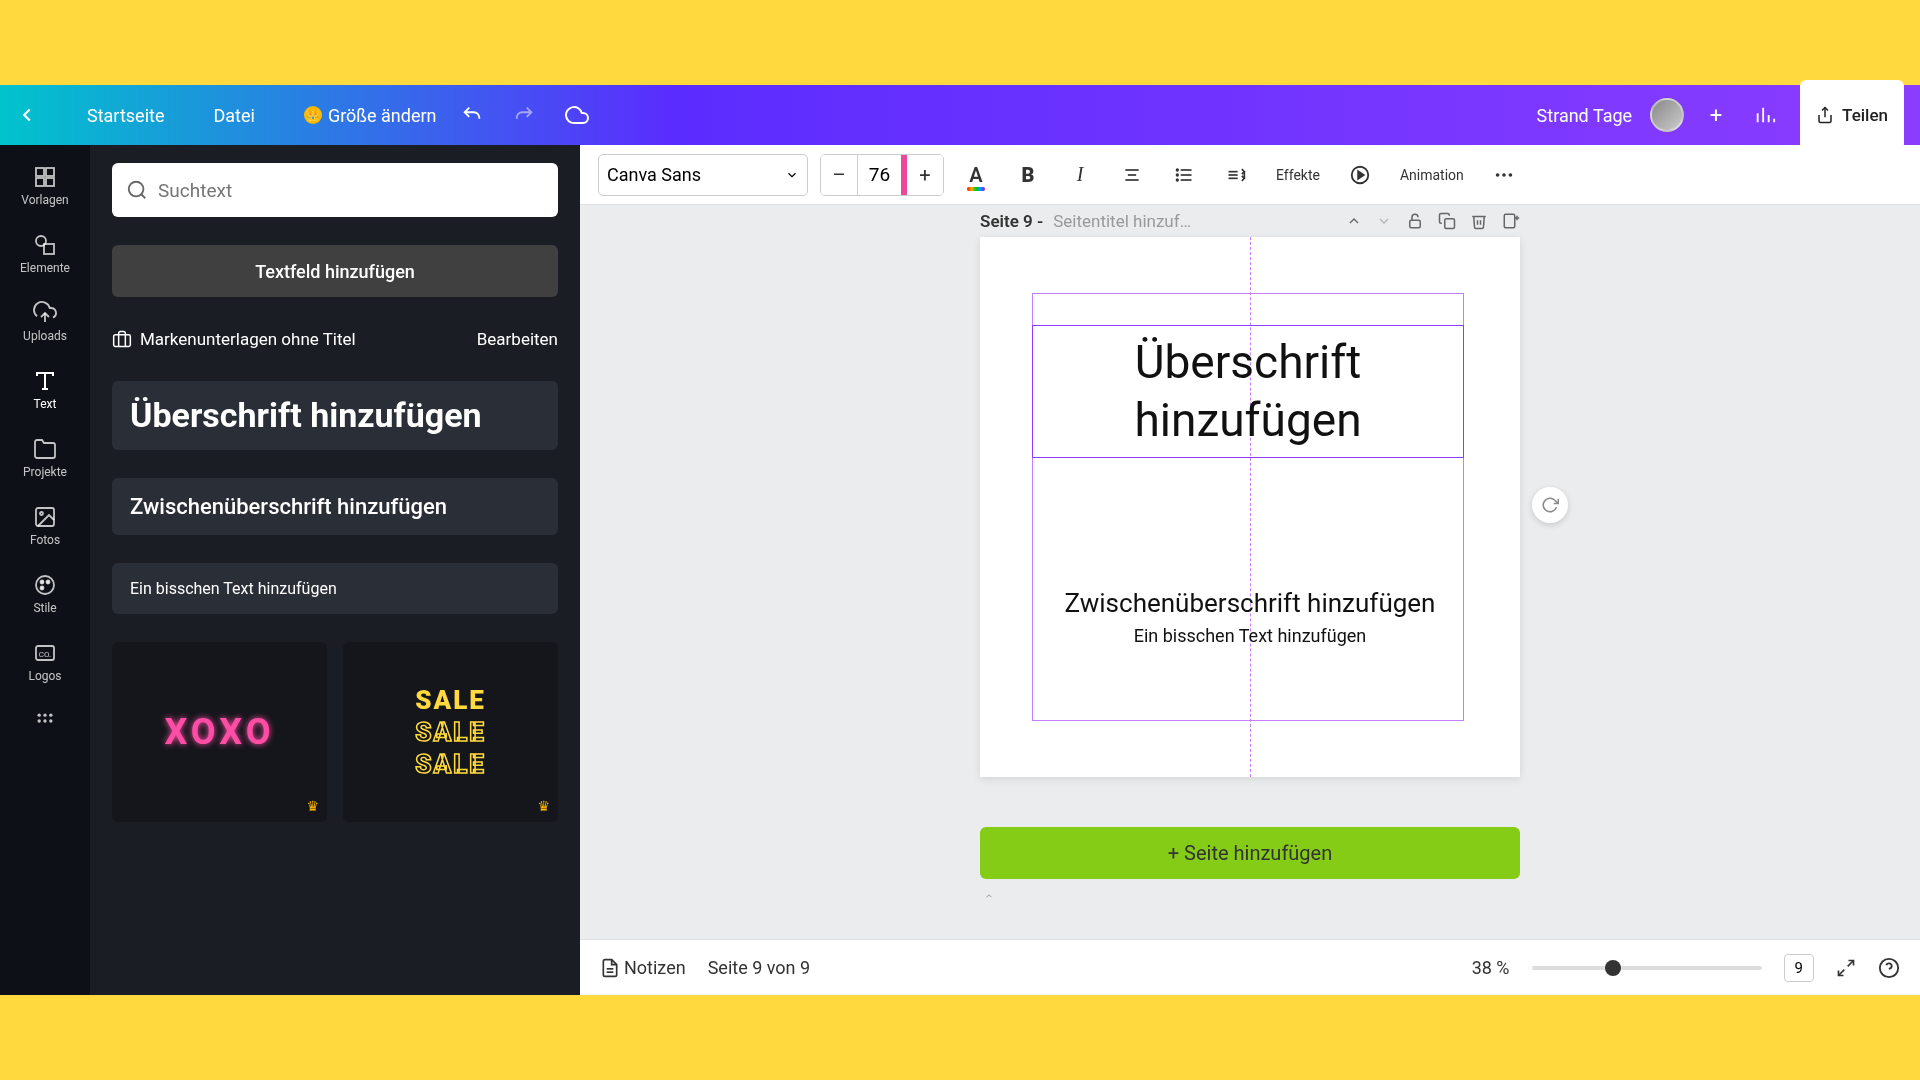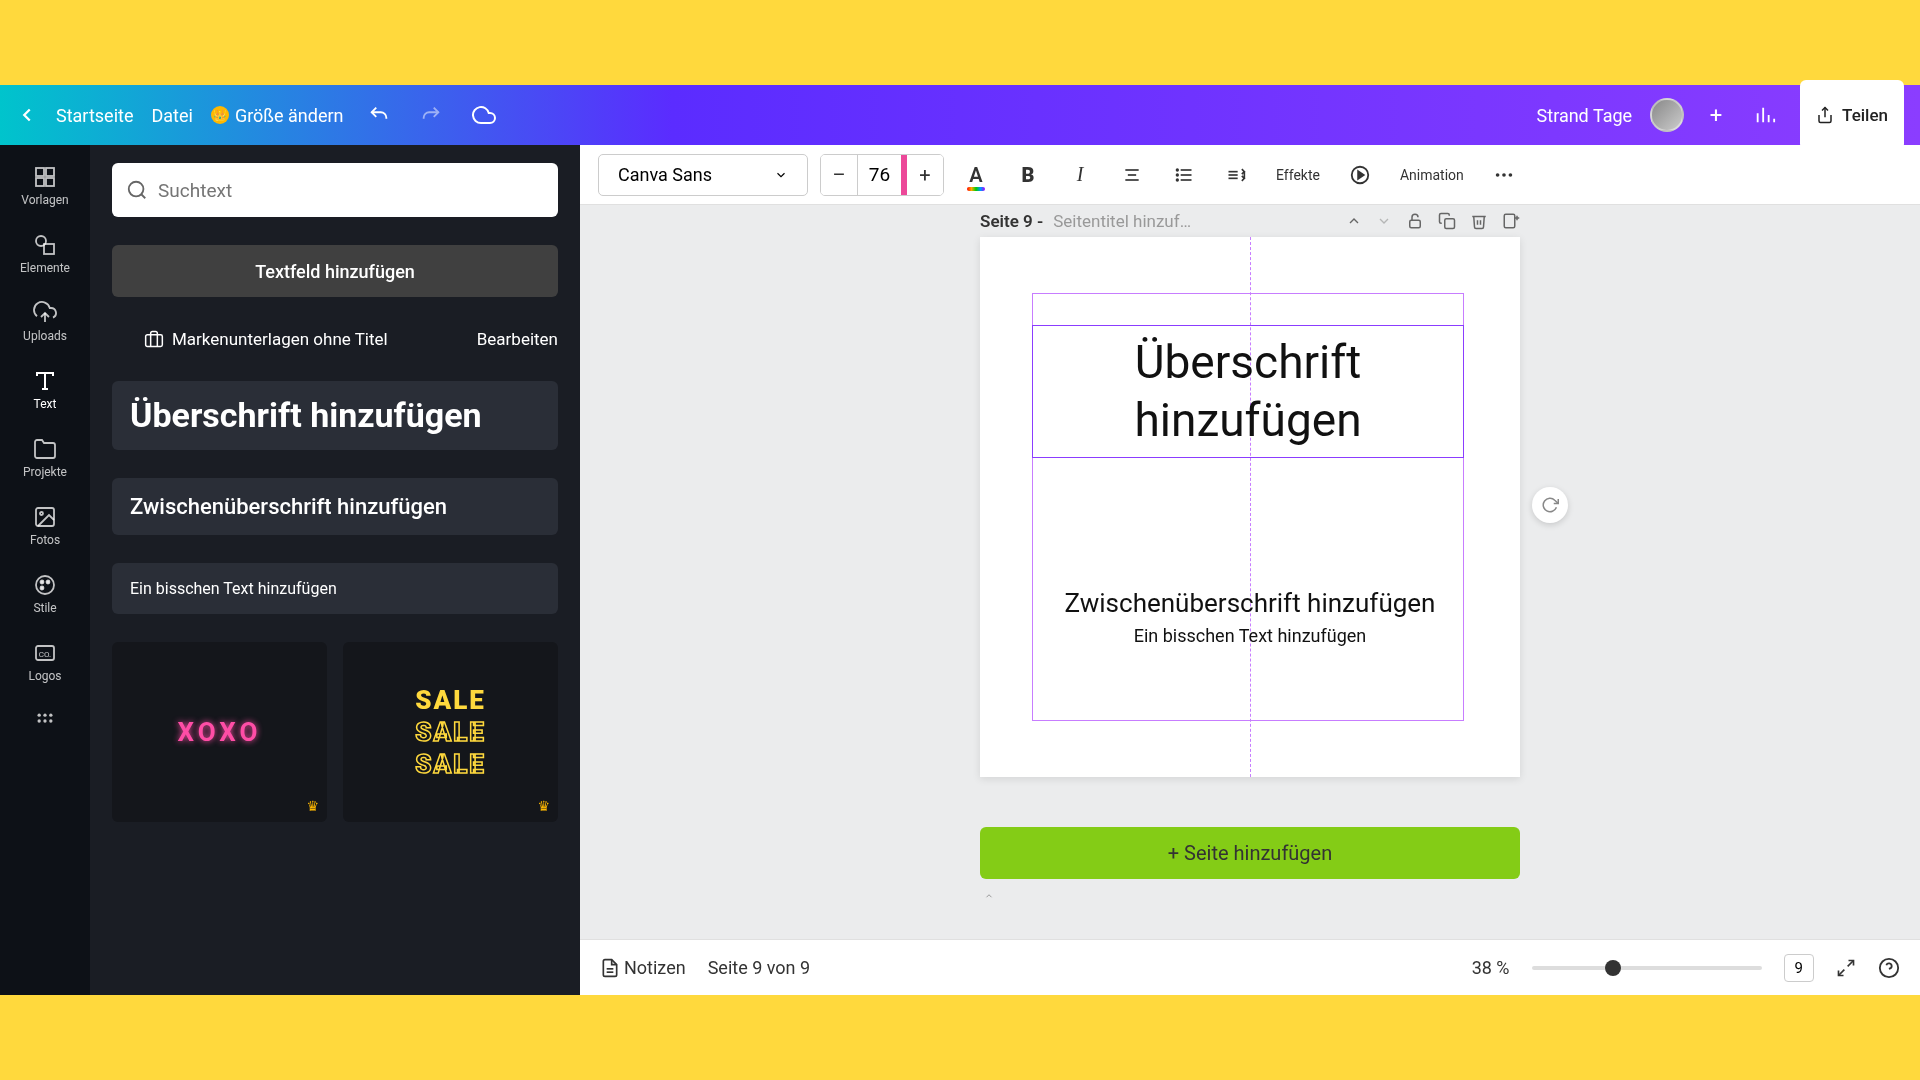--- a/index.html
+++ b/index.html
@@ -7,7 +7,7 @@
 .app-frame { position: absolute; top: 85px; left: 0; right: 0; bottom: 85px; display: flex; flex-direction: column; }
 .topbar { height: 60px; background: linear-gradient(90deg, #00c4cc 0%, #5b2cff 35%, #8b3dff 100%); display: flex; align-items: center; padding: 0 16px; gap: 18px; color: #fff; }
 .topbar .back-btn { color: #fff; cursor: pointer; display: flex; align-items: center; }
-.topbar .tb-item { color: #fff; font-size: 18px; cursor: pointer; display: flex; align-items: center; gap: 6px; }
+.topbar .tb-item { color: #fff; font-size: 18px; cursor: pointer; display: flex; align-items: center; gap: 6px; margin-left: 31px; }
 .topbar .spacer { flex: 1; }
 .topbar .crown { width: 18px; height: 18px; border-radius: 50%; background: #ffb800; display: inline-flex; align-items: center; justify-content: center; font-size: 11px; }
 .topbar .icon-btn { color: #fff; cursor: pointer; padding: 6px; display: flex; align-items: center; }

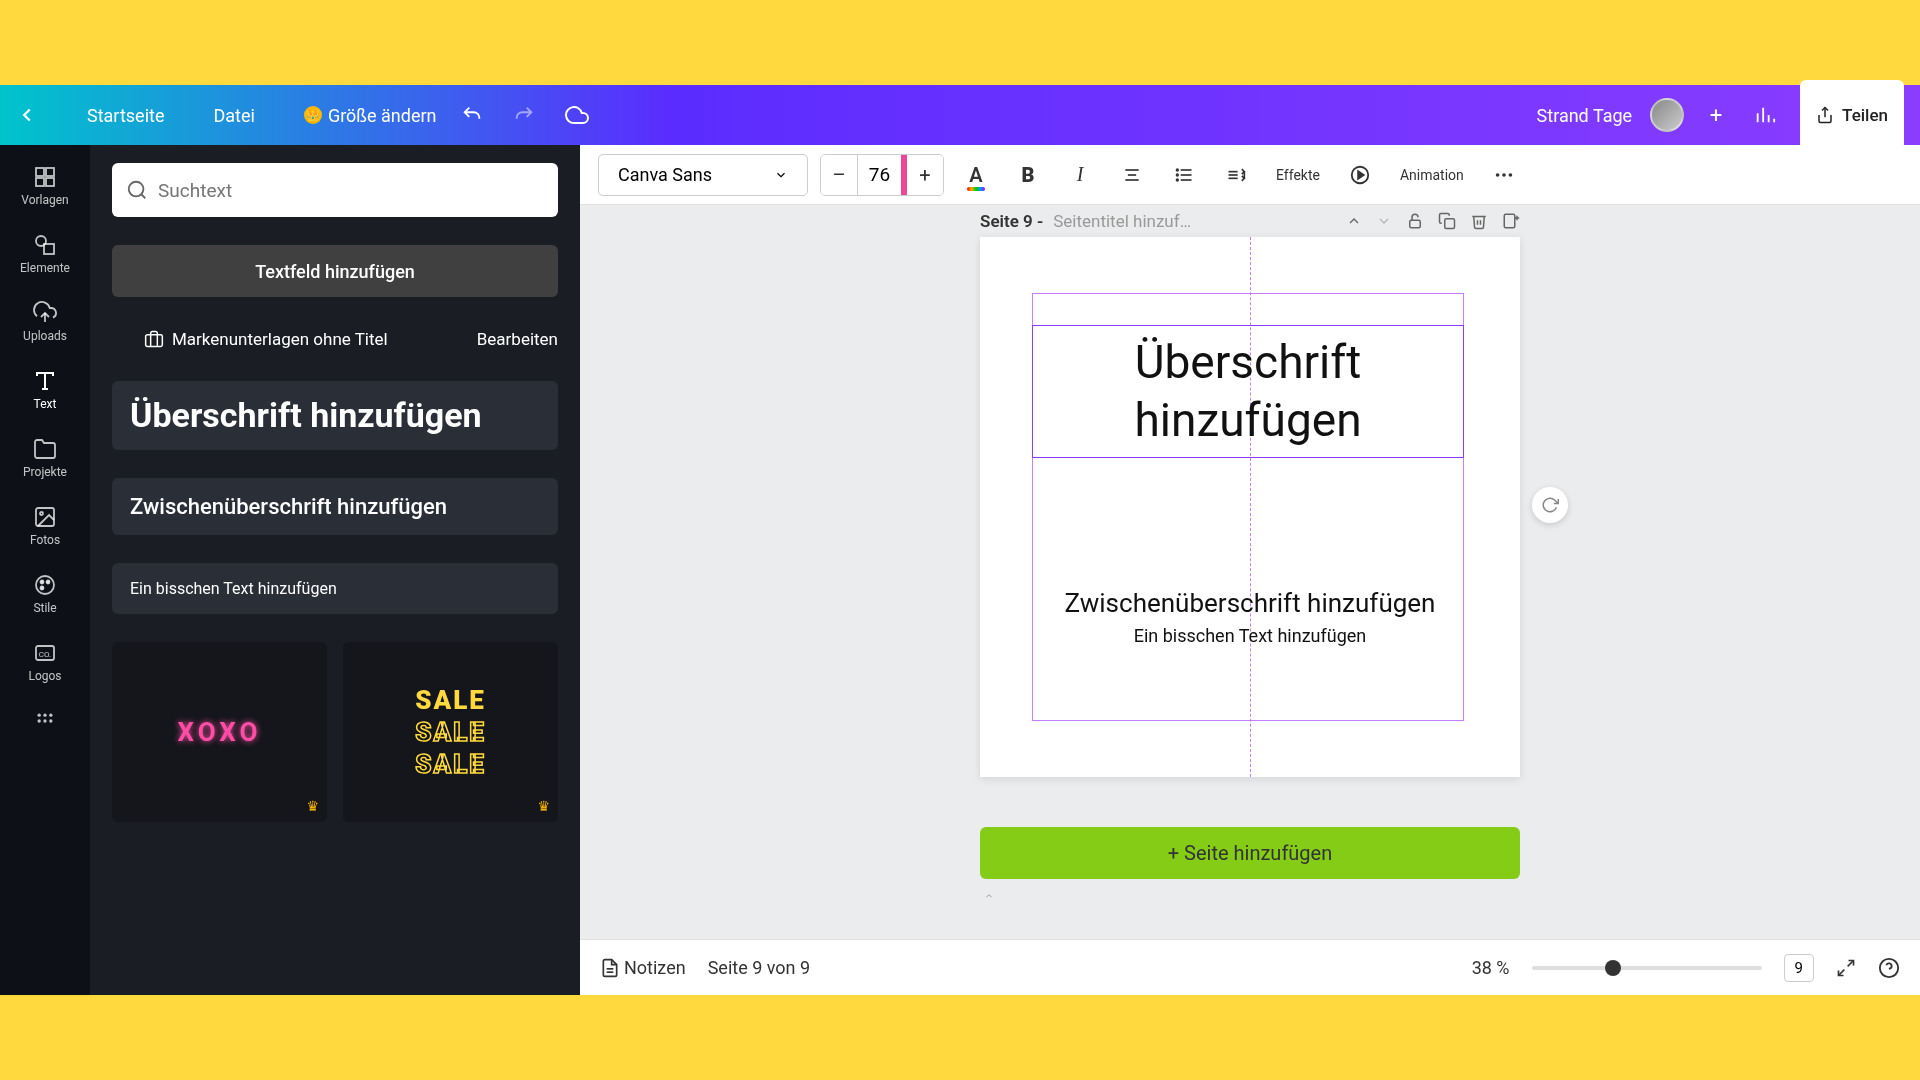--- a/index.html
+++ b/index.html
@@ -40,7 +40,7 @@
 .collapse-handle { position: absolute; right: -14px; top: 50%; transform: translateY(-50%); width: 16px; height: 70px; background: #1a1d24; border-radius: 0 10px 10px 0; display: flex; align-items: center; justify-content: center; color: #888; cursor: pointer; }
 .canvas-area { flex: 1; background: #ebeced; display: flex; flex-direction: column; position: relative; }
 .context-toolbar { height: 60px; background: #fff; border-bottom: 1px solid #e0e0e0; display: flex; align-items: center; padding: 0 18px; gap: 12px; }
-.font-select { border: 1px solid #ccc; border-radius: 5px; height: 42px; padding: 0 19px; display: flex; align-items: center; gap: 40px; font-size: 18px; cursor: pointer; min-width: 210px; justify-content: space-between; }
+.font-select { border: 1px solid #ccc; border-radius: 5px; height: 42px; padding: 0 8px; display: flex; align-items: center; gap: 40px; font-size: 18px; cursor: pointer; min-width: 210px; justify-content: space-between; }
 .size-group { display: flex; align-items: center; border: 1px solid #ccc; border-radius: 5px; height: 42px; overflow: hidden; }
 .size-group button { width: 36px; height: 100%; border: none; background: #fff; font-size: 20px; cursor: pointer; color: #333; }
 .size-group input { width: 50px; border: none; text-align: center; font-size: 19px; outline: none; border-left: 1px solid #ccc; border-right: 6px solid #ec4899; height: 100%; }

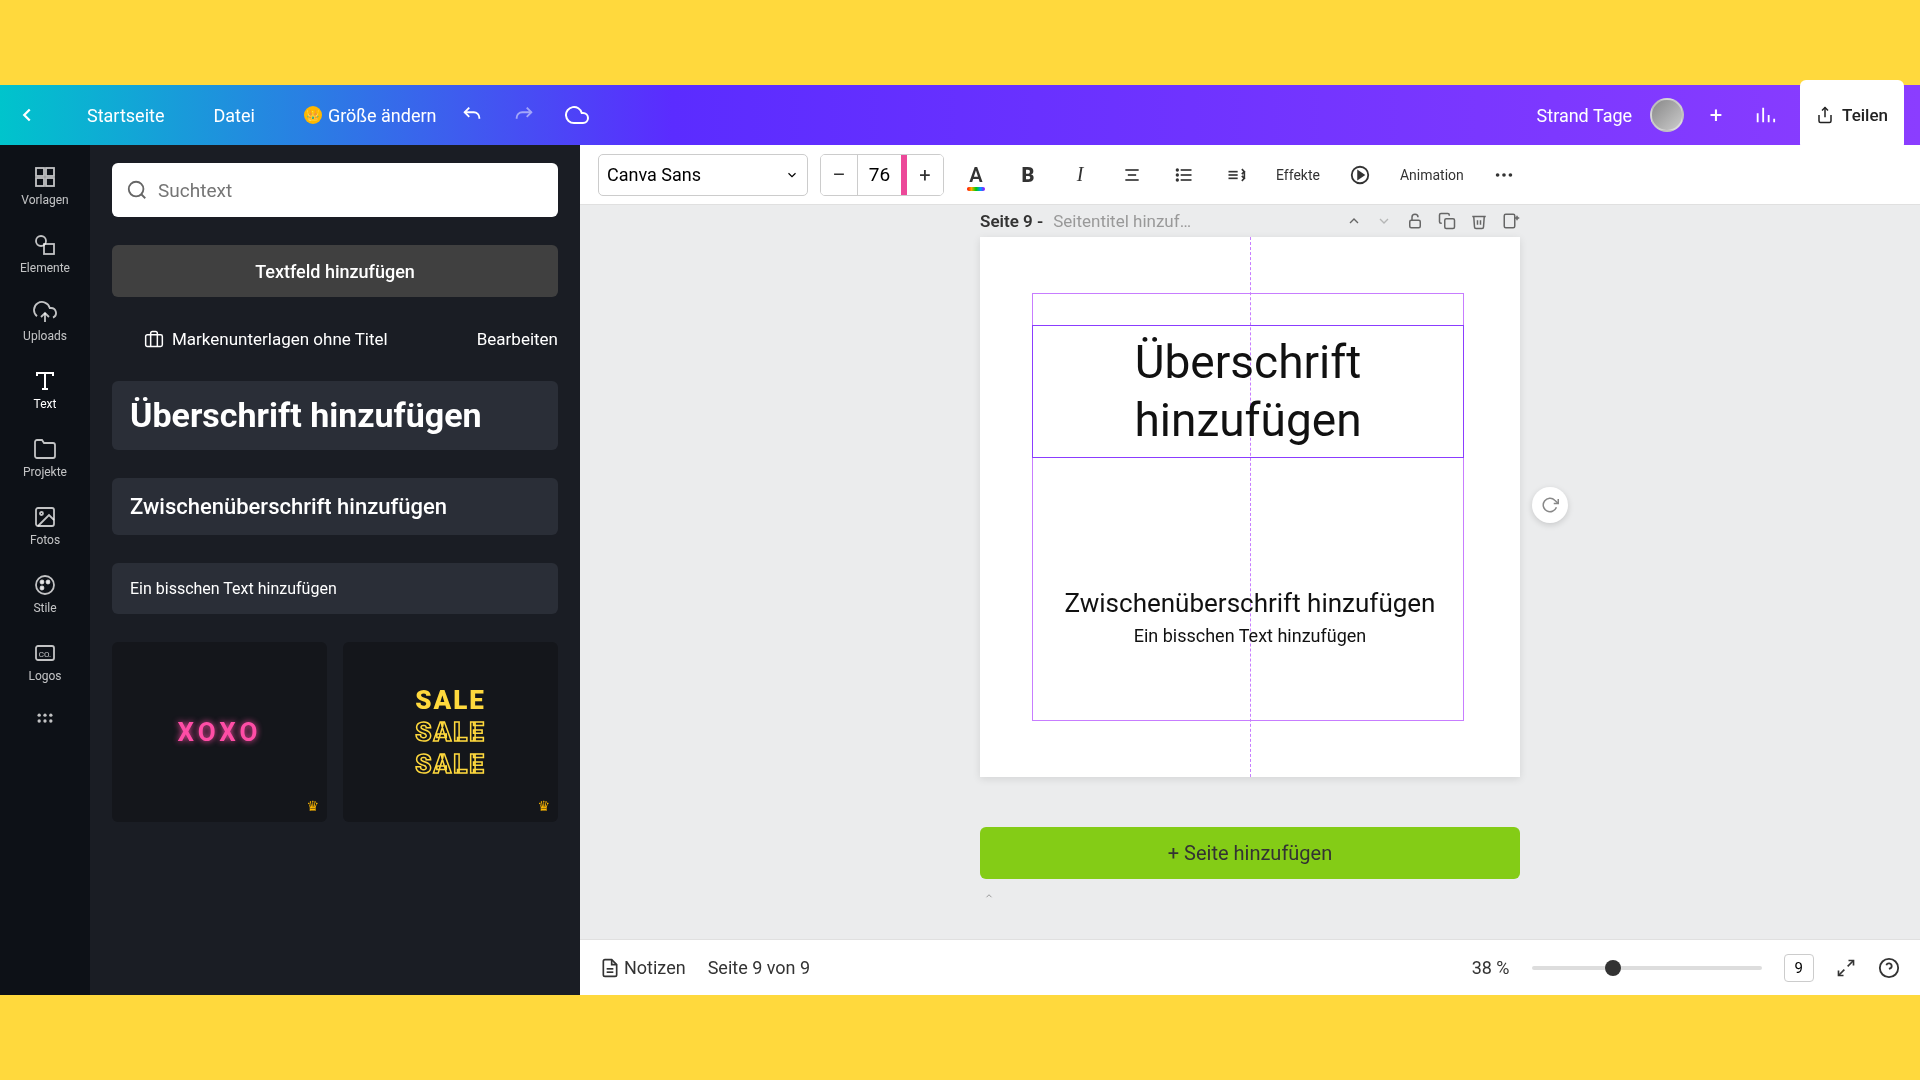--- a/index.html
+++ b/index.html
@@ -24,7 +24,7 @@
 .search-box input { border: none; outline: none; font-size: 19px; flex: 1; background: transparent; color: #333; }
 .add-text-btn { background: #404040; color: #fff; border-radius: 6px; height: 52px; display: flex; align-items: center; justify-content: center; font-size: 18px; font-weight: 500; cursor: pointer; }
 .brand-row { display: flex; align-items: center; justify-content: space-between; color: #fff; font-size: 17px; padding: 4px 0; }
-.brand-row .left { display: flex; align-items: flex-end; gap: 8px; margin-left: 32px; }
+.brand-row .left { display: flex; align-items: flex-end; gap: 8px; }
 .text-option { background: #2a2e37; border-radius: 6px; padding: 16px 18px; color: #fff; cursor: pointer; }
 .text-option.h1 { font-size: 34px; font-weight: 700; line-height: 1.1; }
 .text-option.h2 { font-size: 22px; font-weight: 500; }

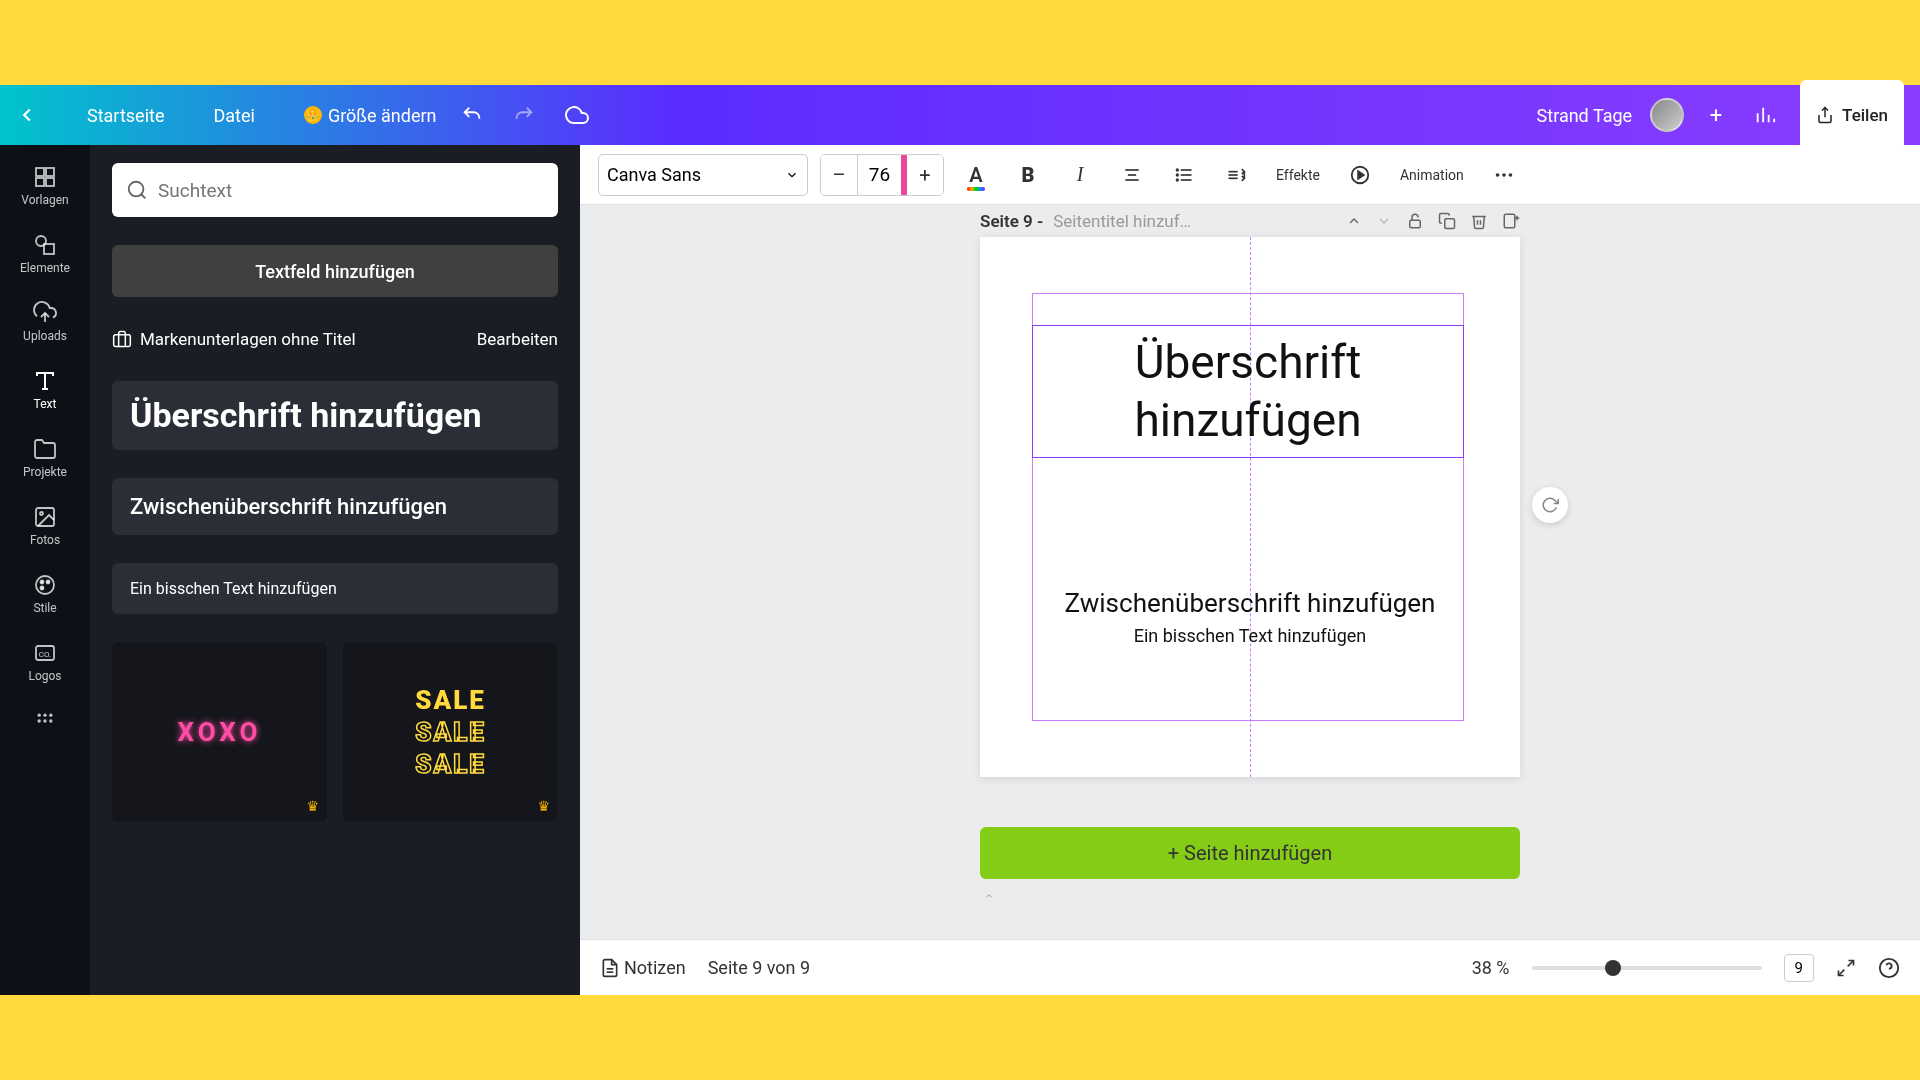--- a/index.html
+++ b/index.html
@@ -33,7 +33,7 @@
 .combo-row { display: flex; gap: 16px; }
 .combo-card { flex: 1; background: #14161b; border-radius: 6px; height: 180px; display: flex; align-items: center; justify-content: center; position: relative; cursor: pointer; }
 .combo-card .crown-badge { position: absolute; bottom: 8px; right: 8px; color: #ffb800; font-size: 14px; }
-.xoxo { font-size: 26px; font-weight: 700; letter-spacing: 4px; color: #ff4da6; text-shadow: 0 0 6px #ff4da6; }
+.xoxo { font-size: 36px; font-weight: 700; letter-spacing: 4px; color: #ff4da6; text-shadow: 0 0 6px #ff4da6; }
 .sale-stack { display: flex; flex-direction: column; align-items: center; gap: 2px; }
 .sale-stack span { font-size: 26px; font-weight: 900; color: #ffd93d; letter-spacing: 2px; }
 .sale-stack span.outline { color: transparent; -webkit-text-stroke: 1.5px #ffd93d; }

